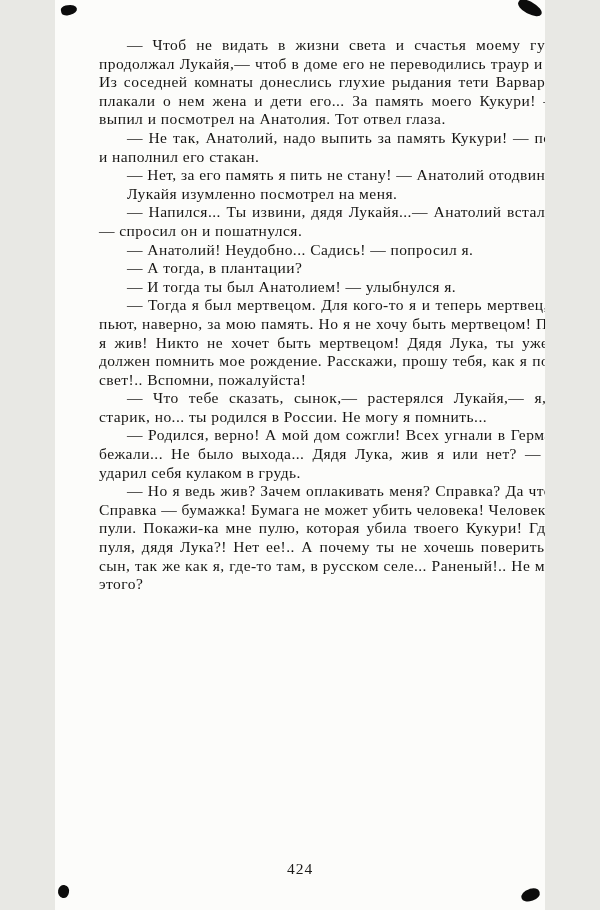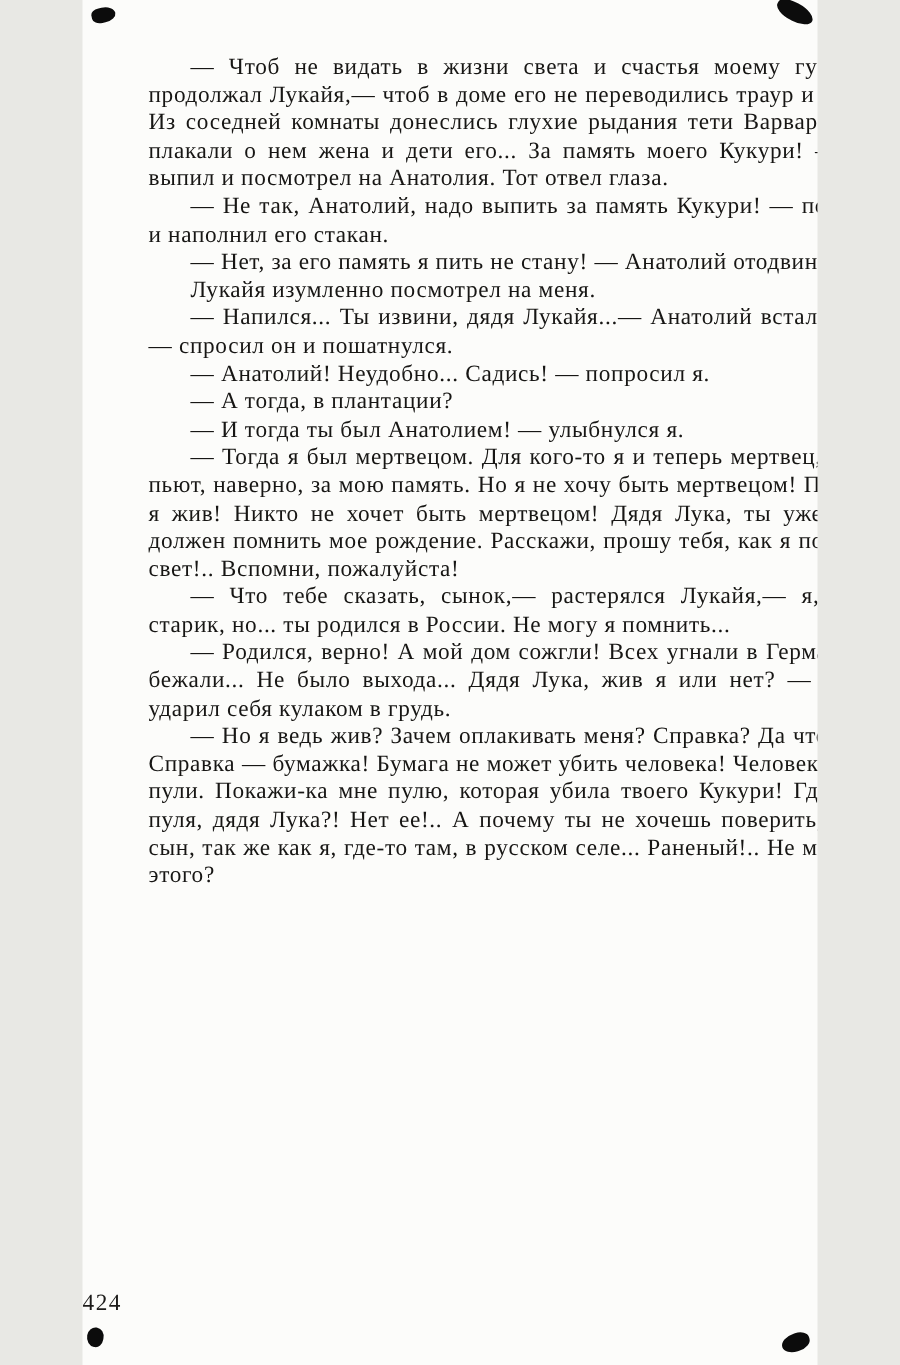--- a/index.html
+++ b/index.html
@@ -37,6 +37,7 @@
     left: 0;
     right: 0;
     top: 860px;
+    text-align: center;
     font-size: 15.5px;
     letter-spacing: 1px;
     color: #1c1b19;

